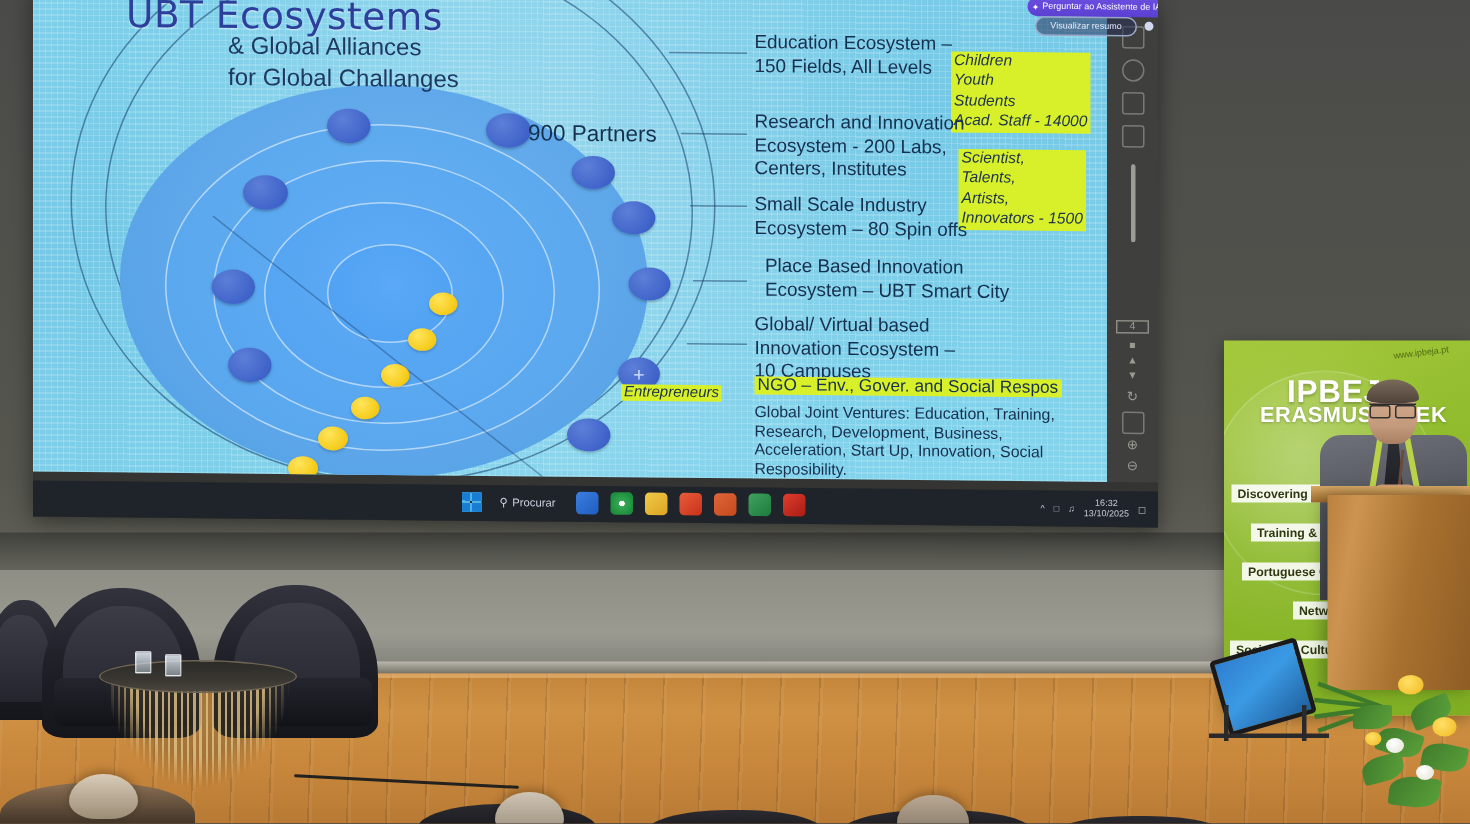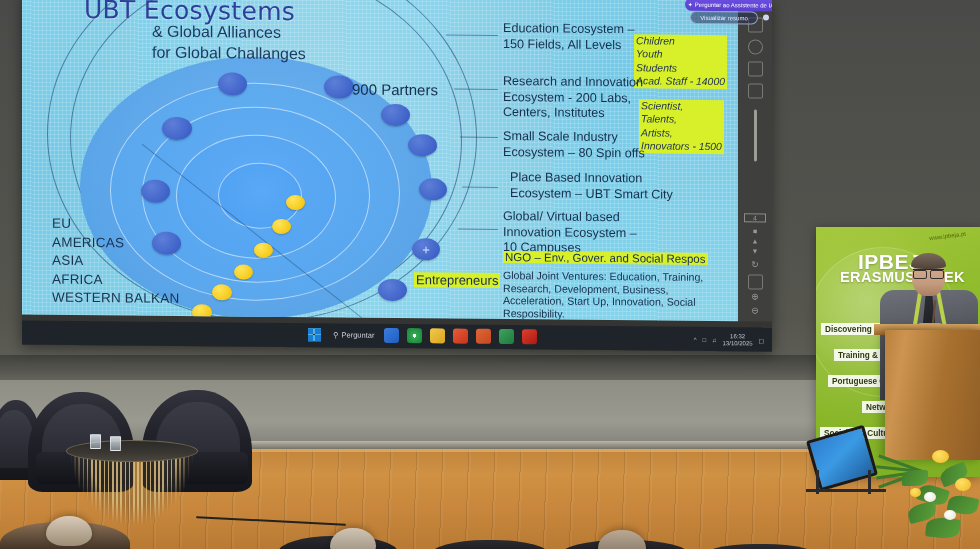--- a/index.html
+++ b/index.html
@@ -466,11 +466,6 @@
             <div class="slide-sub1">&amp; Global Alliances</div>
             <div class="slide-sub2">for Global Challanges</div>
             <div class="partners-lbl">900 Partners</div>
-            <div class="region-list" style="white-space:pre-line;">EU
-AMERICAS
-ASIA
-AFRICA
-WESTERN BALKAN</div>
             <div class="entrepreneurs">Entrepreneurs</div>
 
             <div class="leader" style="left:424px;top:38px;width:52px;"></div>

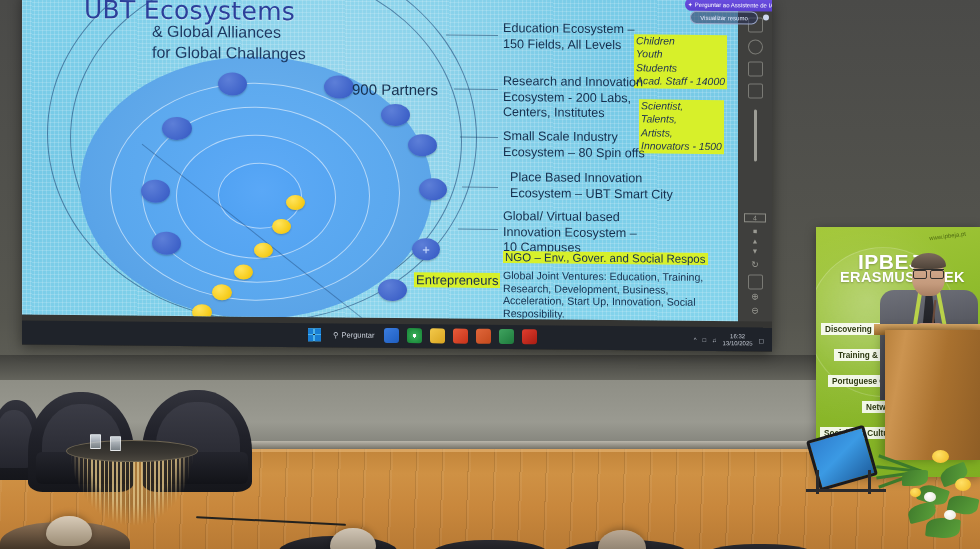--- a/index.html
+++ b/index.html
@@ -144,8 +144,8 @@
     letter-spacing: .2px;
   }
   .entrepreneurs {
-    position: absolute; left: 392px; top: 276px;
-    font-size: 13px; color: #1a2e4d;
+    position: absolute; left: 392px; top: 260px;
+    font-size: 10px; font-style: italic; color: #1a2e4d;
     background: #d7f02a; padding: 0 2px;
   }
 

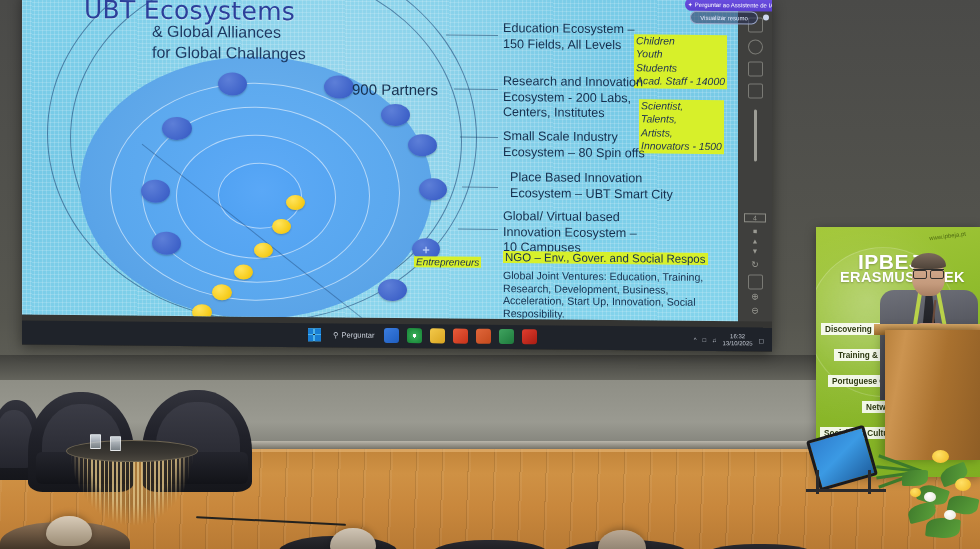--- a/index.html
+++ b/index.html
@@ -549,7 +549,7 @@
           <div class="tb-start"></div>
           <div class="tb-search">
             <span>⚲</span>
-            <span>Perguntar</span>
+            <span>Procurar</span>
           </div>
           <div class="tb-apps">
             <div class="tb-app" style="background:linear-gradient(140deg,#3b7de0,#1f5ec0);"></div>

